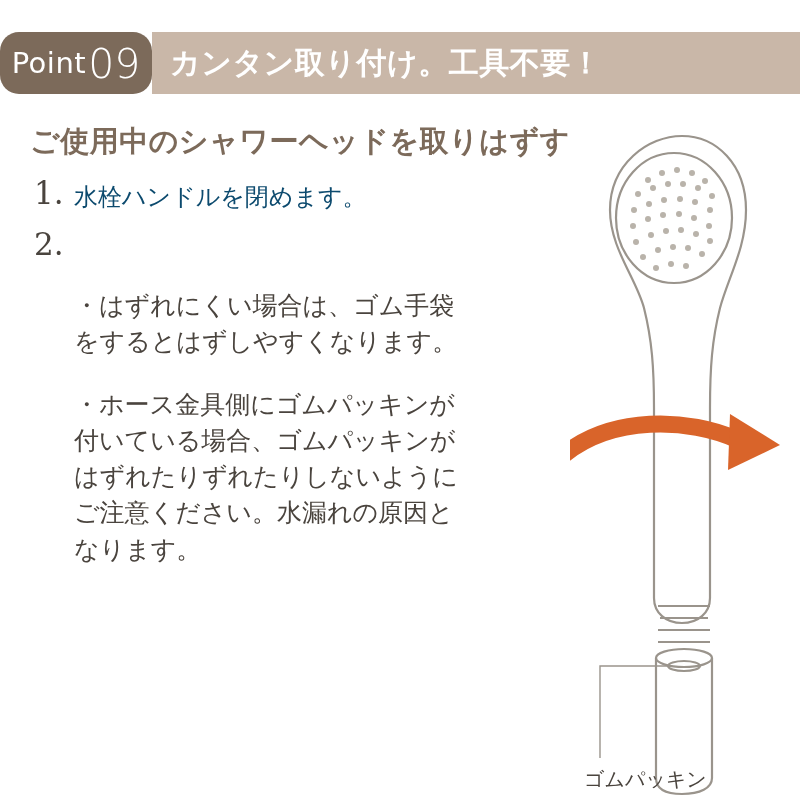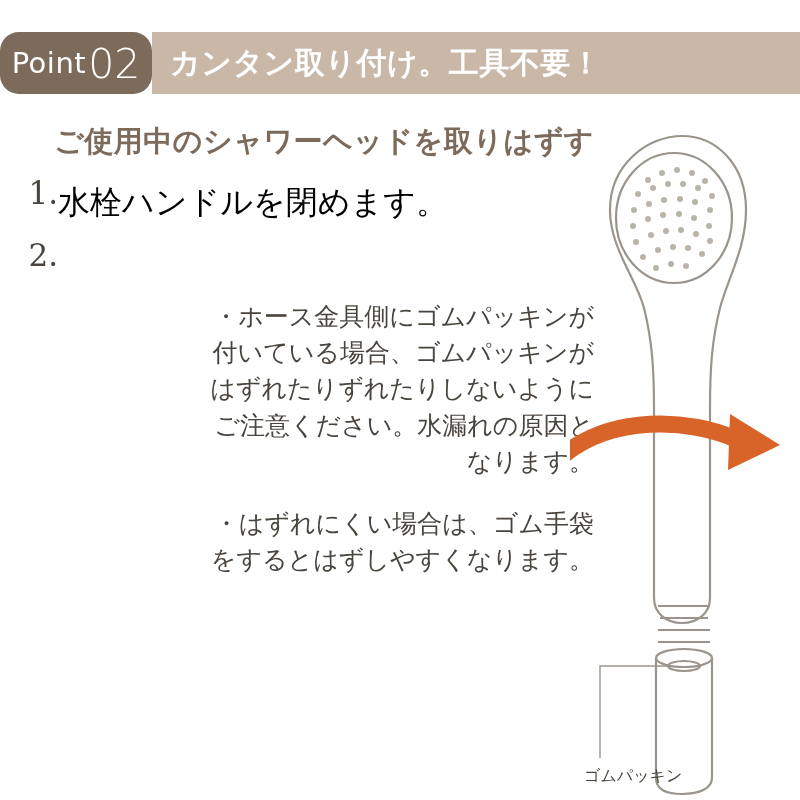--- a/index.html
+++ b/index.html
@@ -153,7 +153,7 @@
   <div class="header">
     <div class="point-badge">
       <span class="pt-word">Point</span>
-        <span class="pt-num">02</span>
+        <span class="pt-num">09</span>
     </div>
     <div class="header-title-wrap">
       <span class="header-title">カンタン取り付け。工具不要！</span>

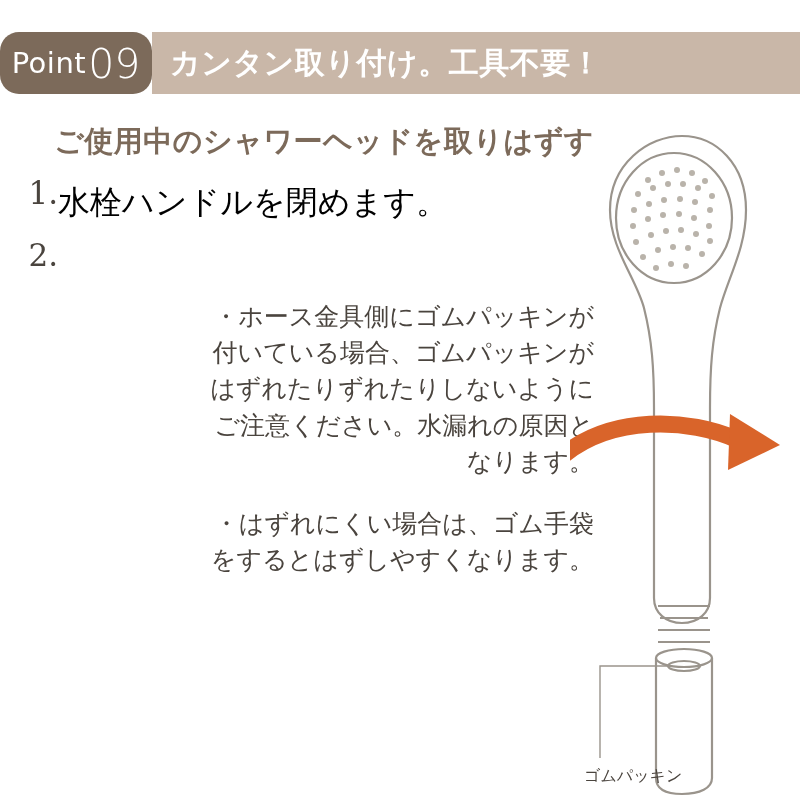--- a/index.html
+++ b/index.html
@@ -73,10 +73,9 @@
   
   .content {
     position: absolute;
-    left: 14px;
+    left: 30px;
     top: 122px;
     width: 580px;
-    text-align: right;
   }
   .section-heading {
     color: #7c6a5a;

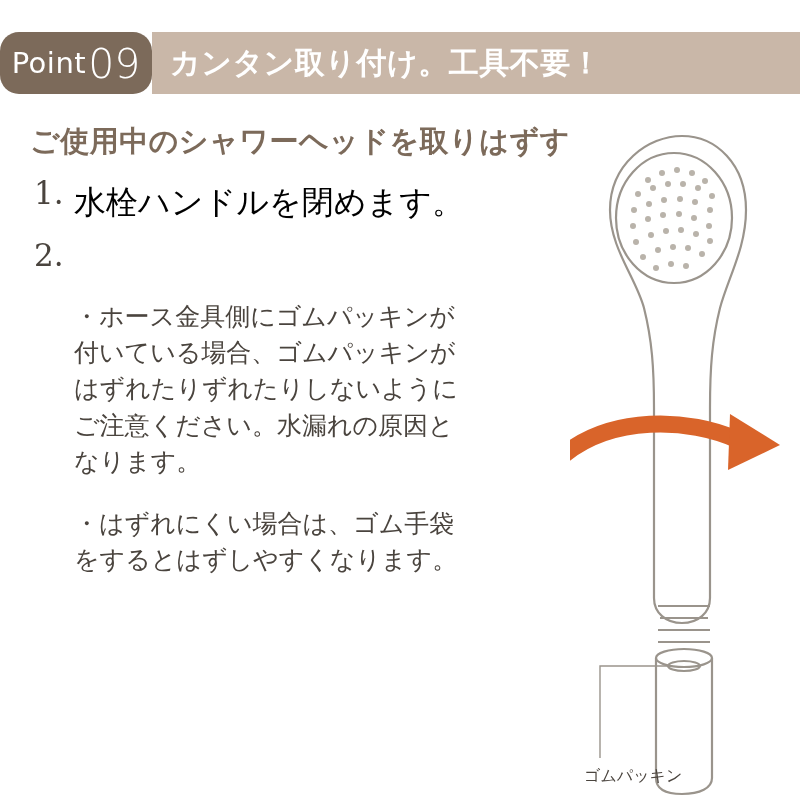--- a/index.html
+++ b/index.html
@@ -107,9 +107,9 @@
     box-sizing: border-box;
   }
   .step-text {
-    font-size: 32px;
+    font-size: 24px;
     line-height: 1.35;
-    color: #000000;
+    color: #0c4a6e;
     font-family: "DejaVu Sans", sans-serif;
     padding-top: 5px;
   }

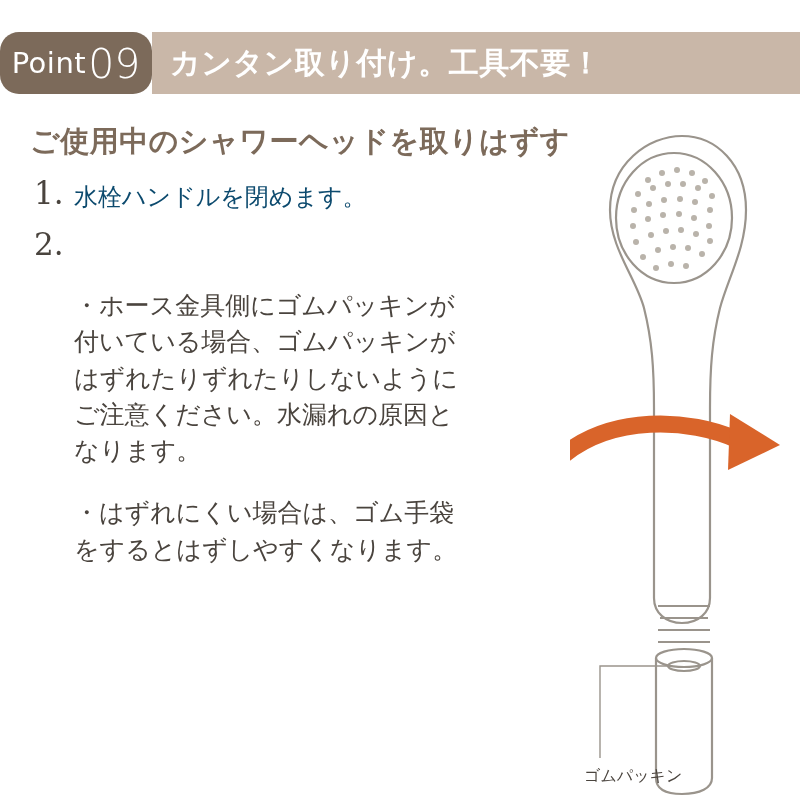--- a/index.html
+++ b/index.html
@@ -173,8 +173,8 @@
     </ul>
 
     <div class="notes">
+      <p class="note">・はずれにくい場合は、ゴム手袋<br>をするとはずしやすくなります。</p>
       <p class="note">・ホース金具側にゴムパッキンが<br>付いている場合、ゴムパッキンが<br>はずれたりずれたりしないように<br>ご注意ください。水漏れの原因と<br>なります。</p>
-      <p class="note">・はずれにくい場合は、ゴム手袋<br>をするとはずしやすくなります。</p>
     </div>
   </div>
 

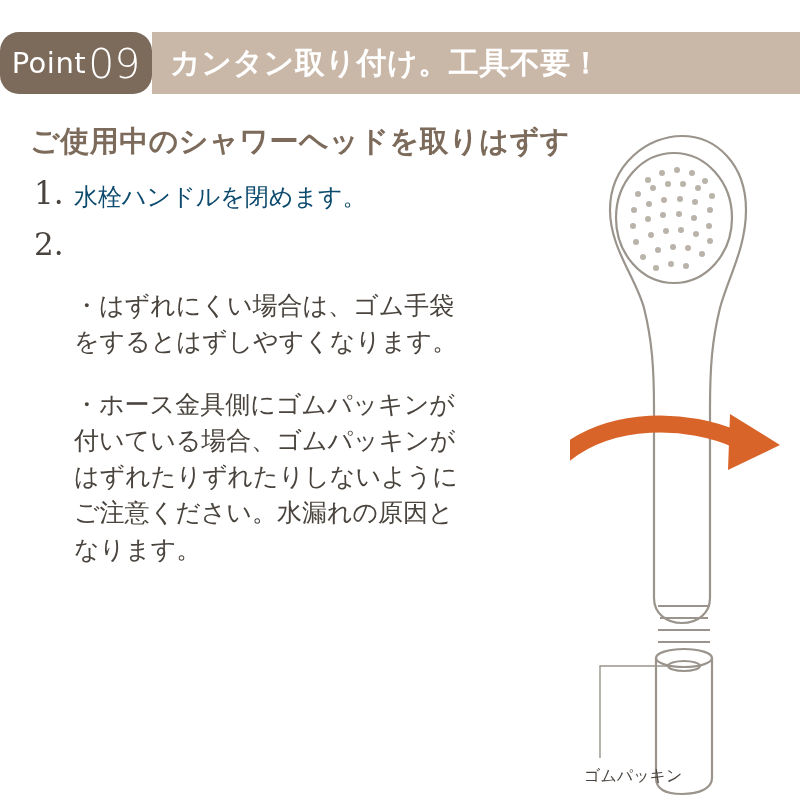--- a/index.html
+++ b/index.html
@@ -138,7 +138,7 @@
     position: absolute;
     left: 14px;
     top: 648px;
-    font-size: 16px;
+    font-size: 20px;
     color: #4a443e;
     font-family: "DejaVu Sans", sans-serif;
     white-space: nowrap;

